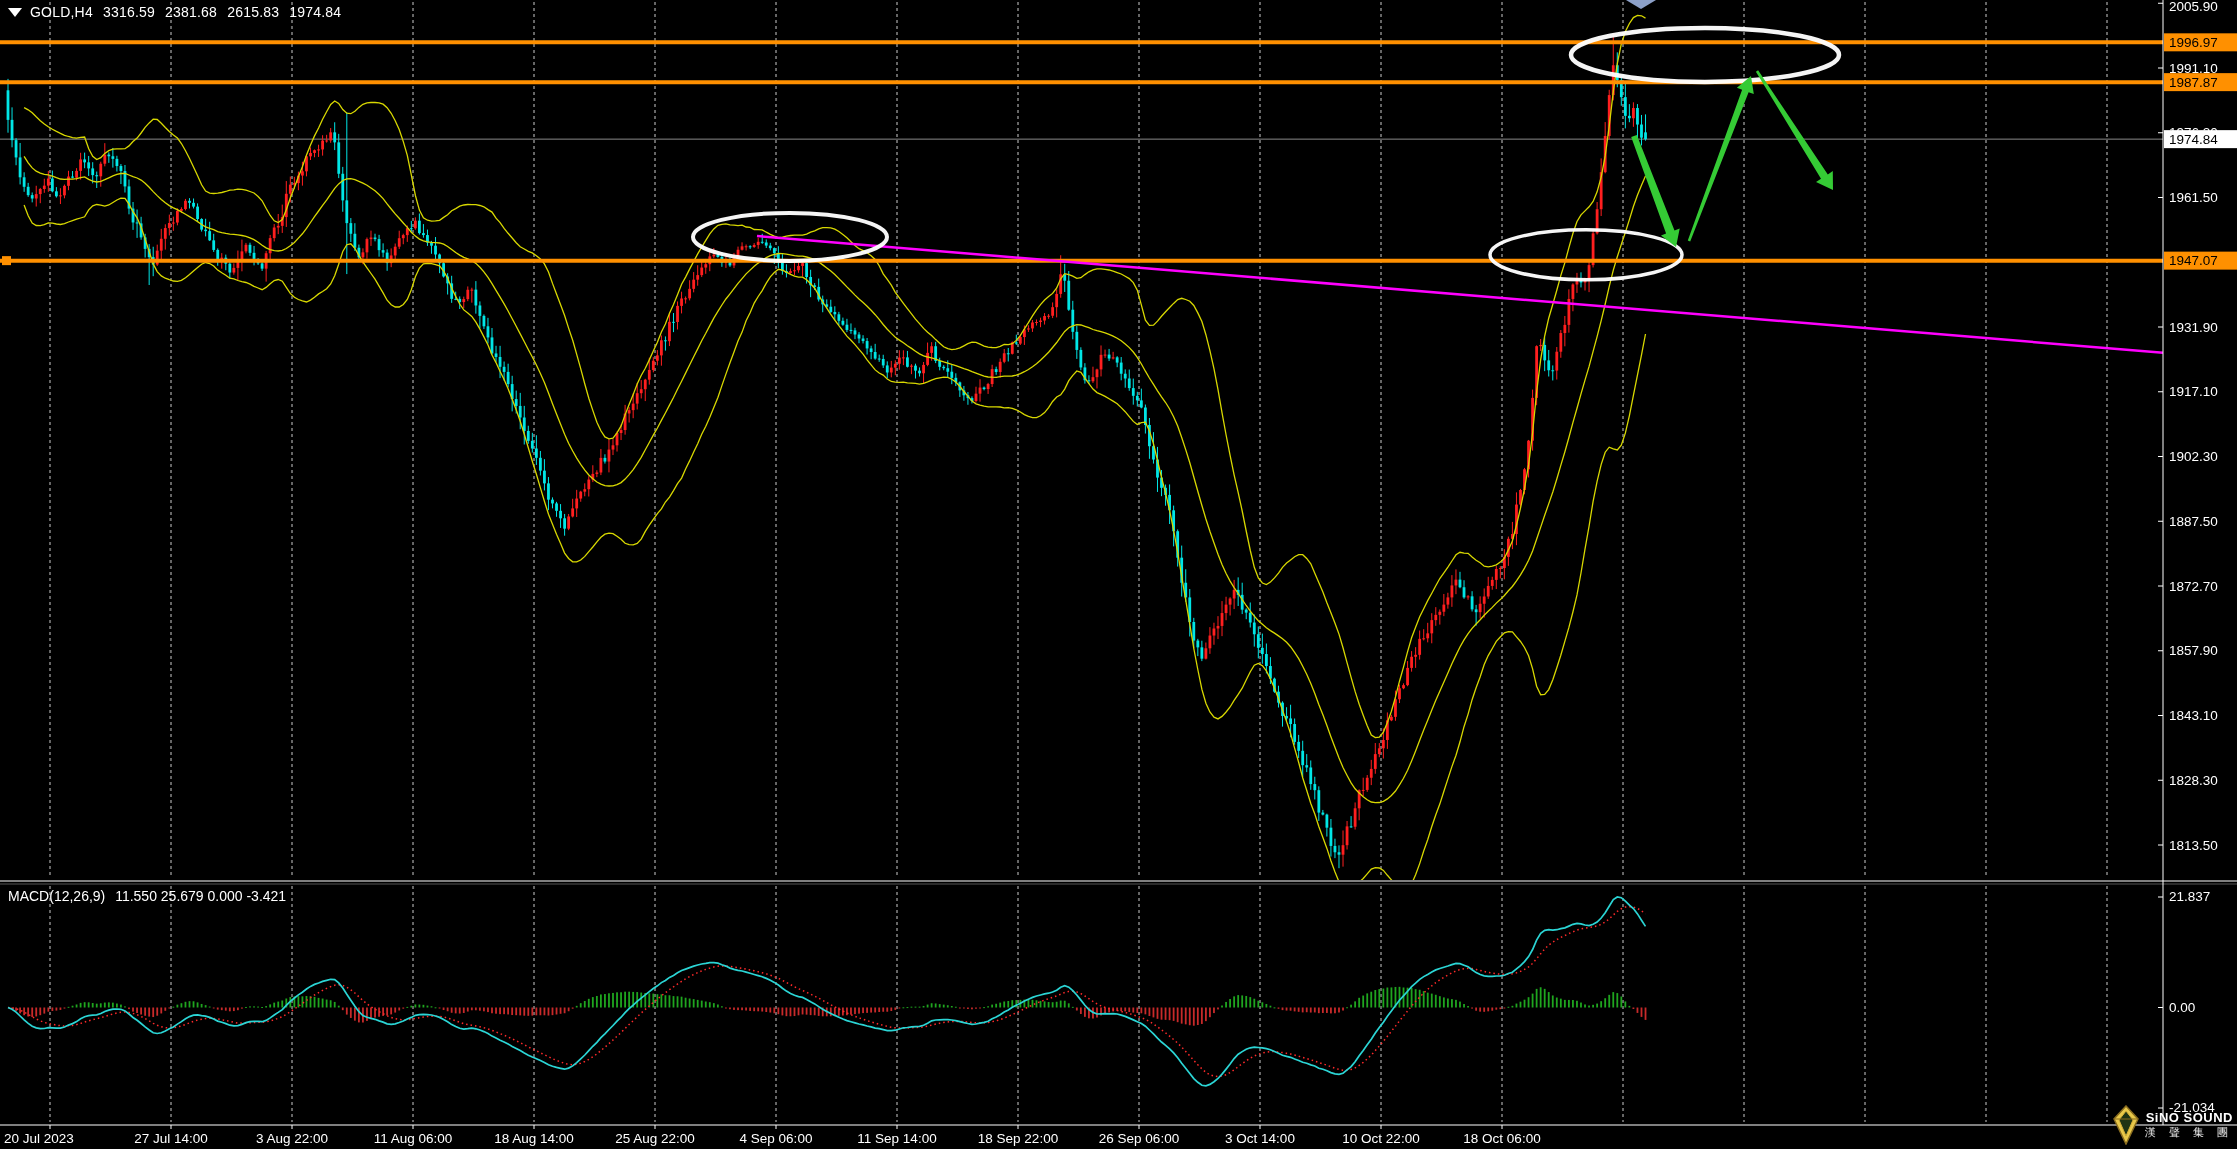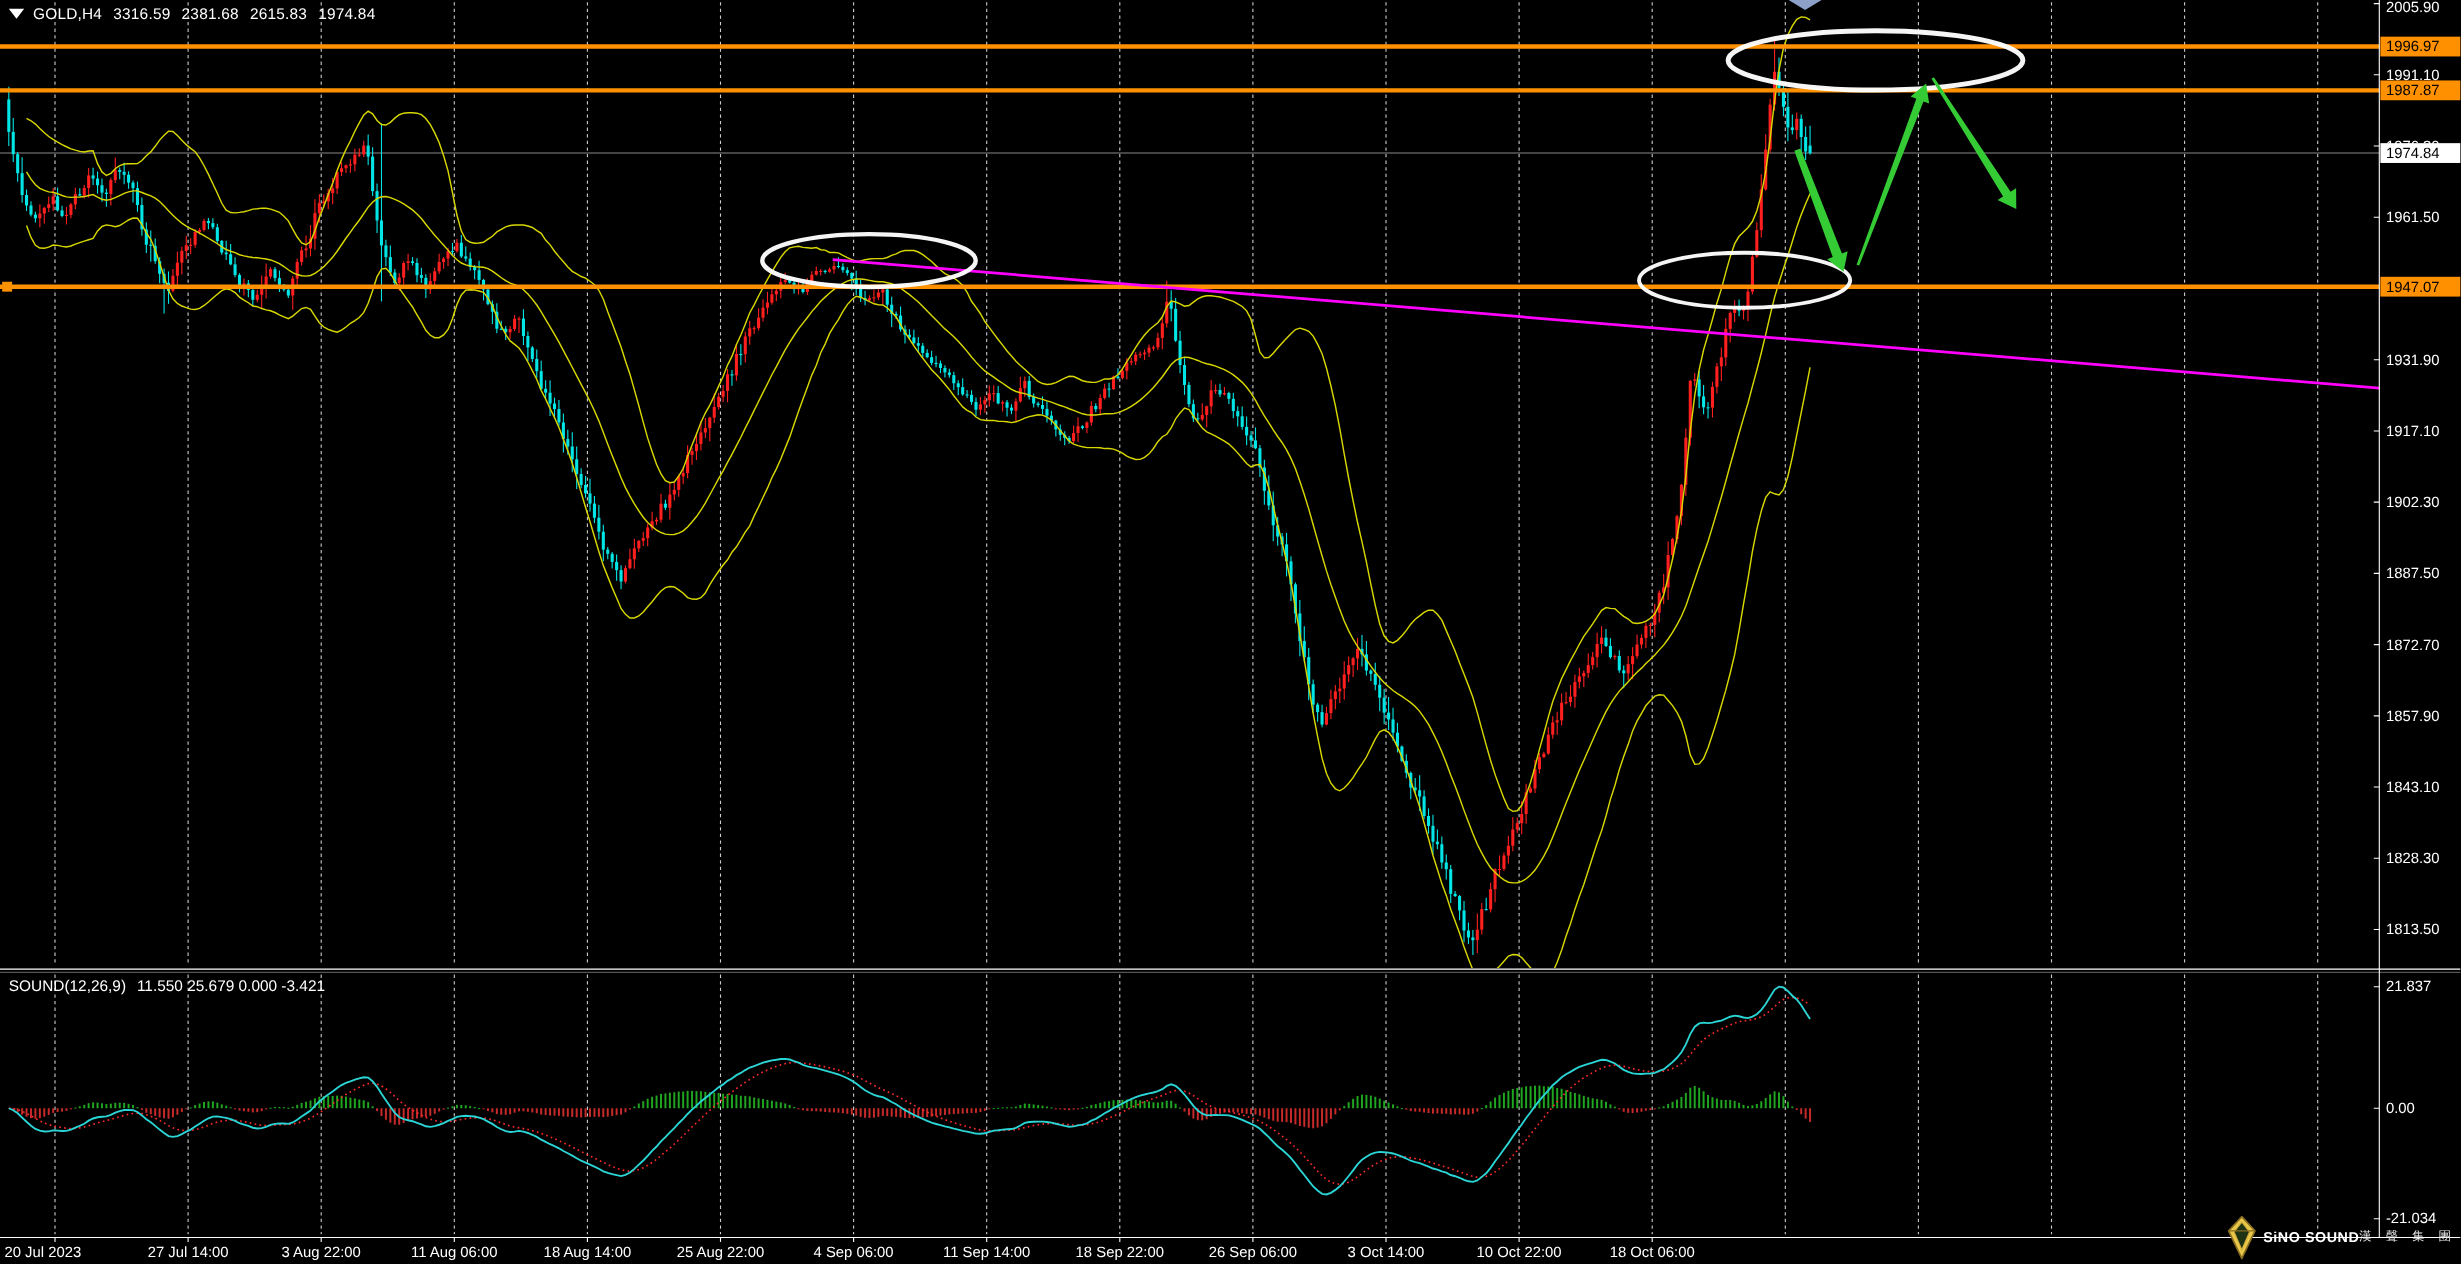--- a/index.html
+++ b/index.html
@@ -1402,7 +1402,7 @@
   </div>
 
   <div class="macd-label">
-    <span>SOUND(12,26,9)</span>
+    <span>MACD(12,26,9)</span>
     <span>11.550 25.679 0.000 -3.421</span>
   </div>
 

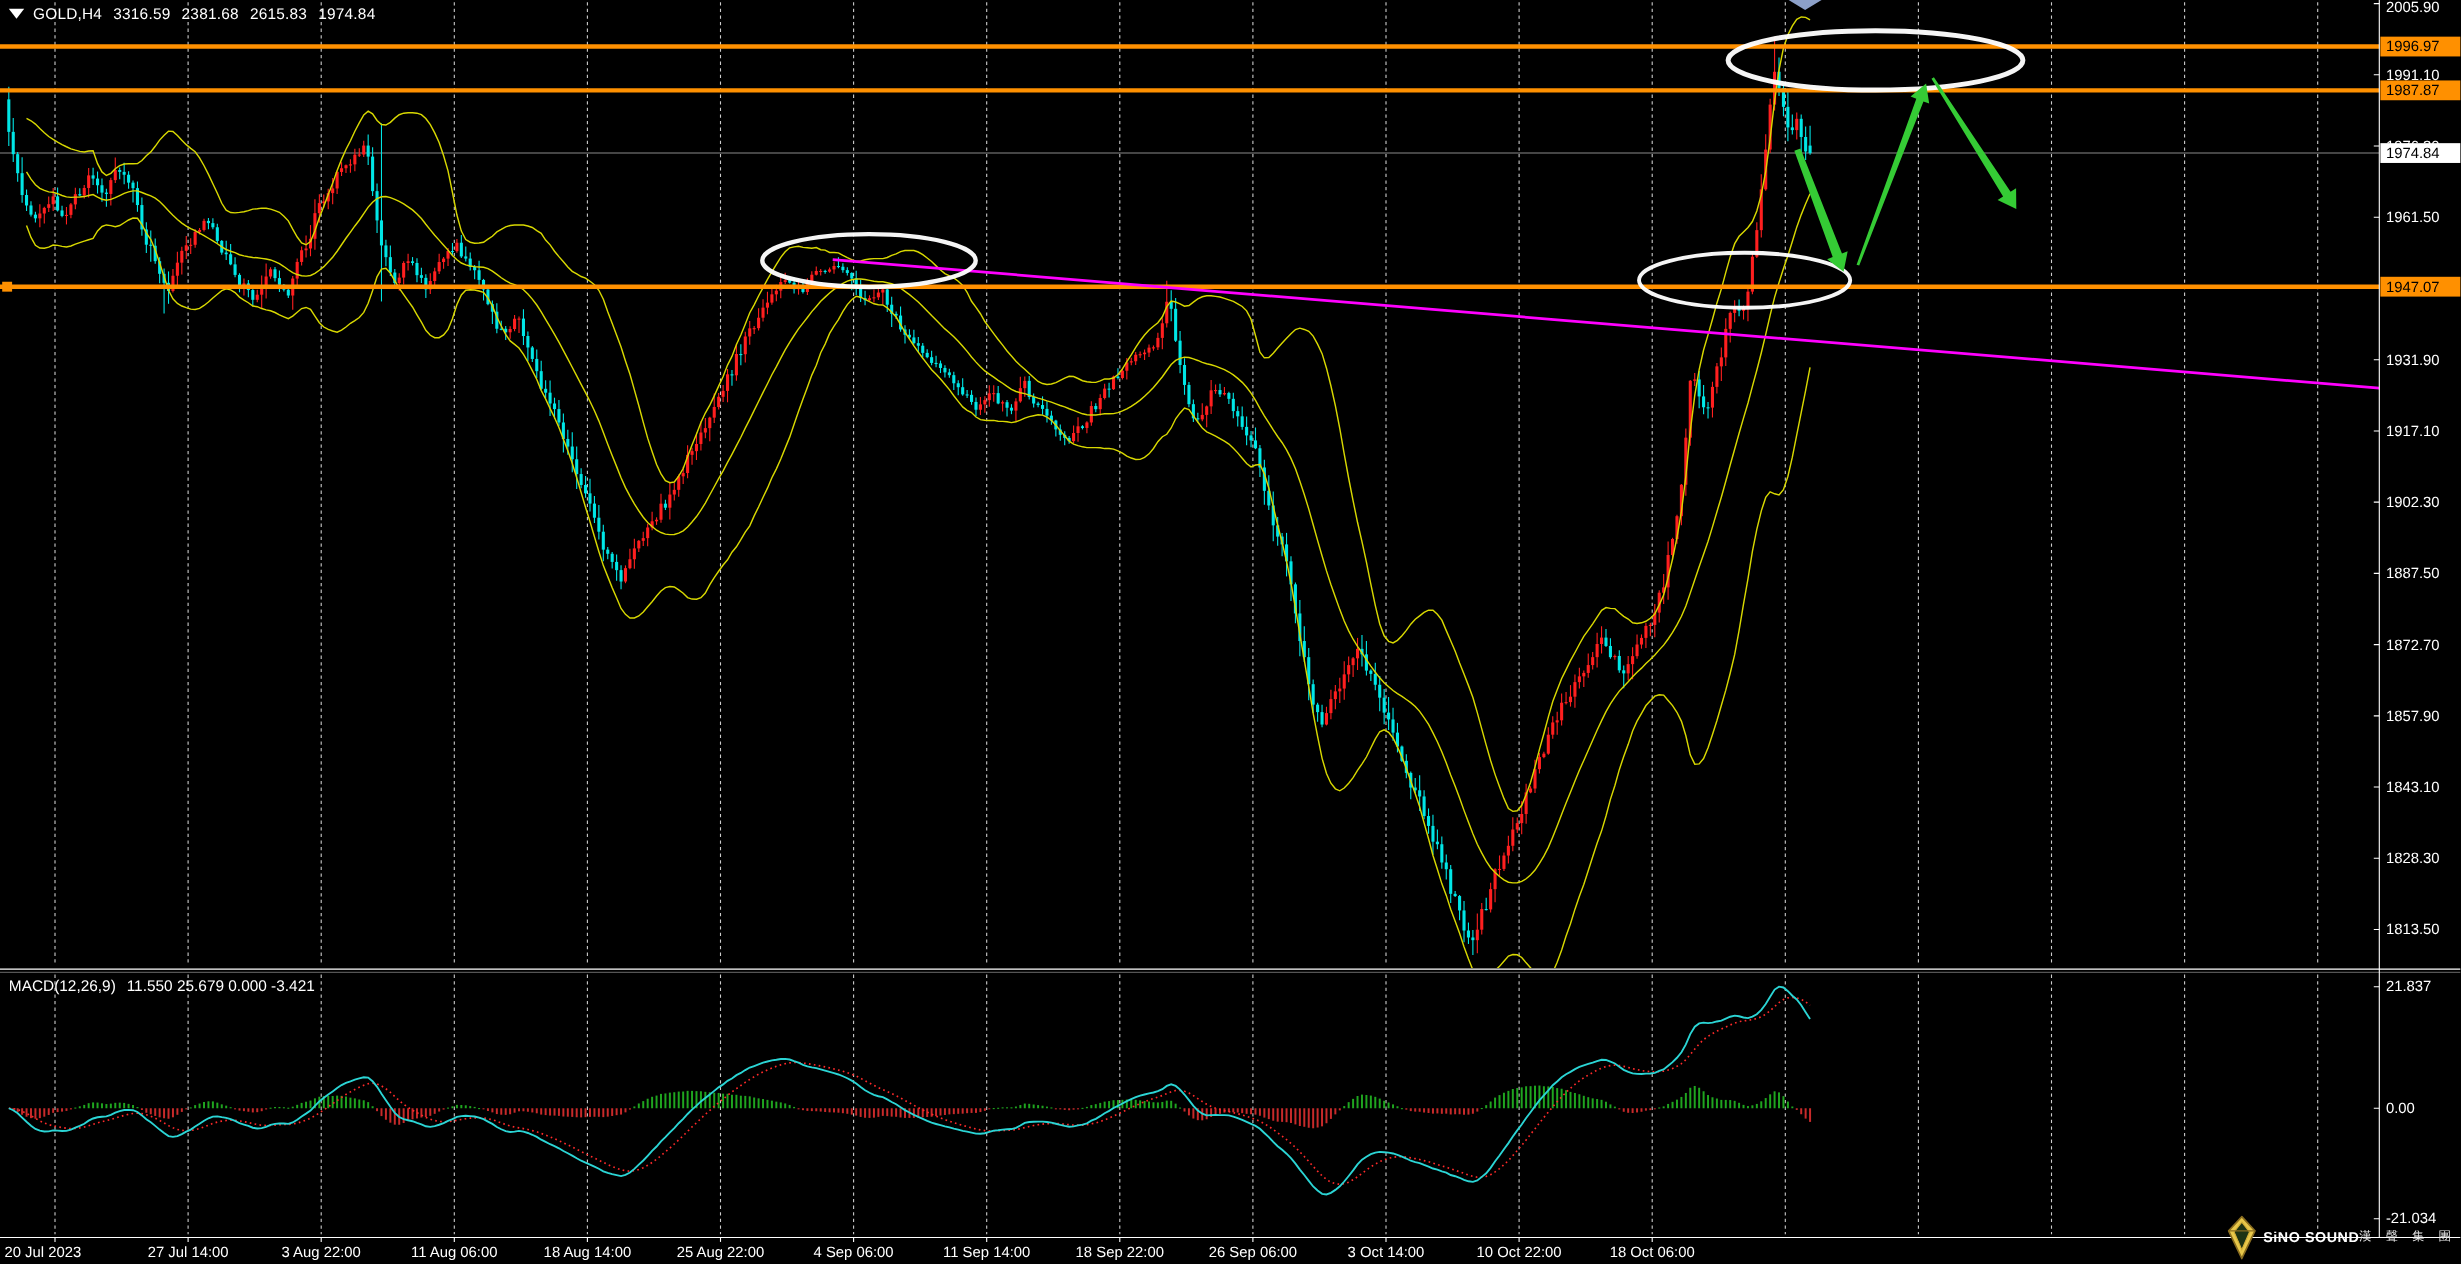--- a/index.html
+++ b/index.html
@@ -14,7 +14,7 @@
   .macd-label{position:absolute;left:8px;top:888px;font-size:14px;color:#fff;z-index:5;}
   .macd-label span{margin-right:6px;}
   .logo{position:absolute;right:4px;bottom:4px;display:flex;align-items:center;gap:6px;z-index:6;}
-  .logo-text{display:flex;flex-direction:row;line-height:1.15;text-align:right;}
+  .logo-text{display:flex;flex-direction:column;line-height:1.15;text-align:right;}
   .logo-en{font-size:13px;font-weight:bold;color:#fff;letter-spacing:.5px;}
   .logo-cn{font-size:11px;color:#e8e8e8;letter-spacing:5px;white-space:nowrap;}
 </style>

